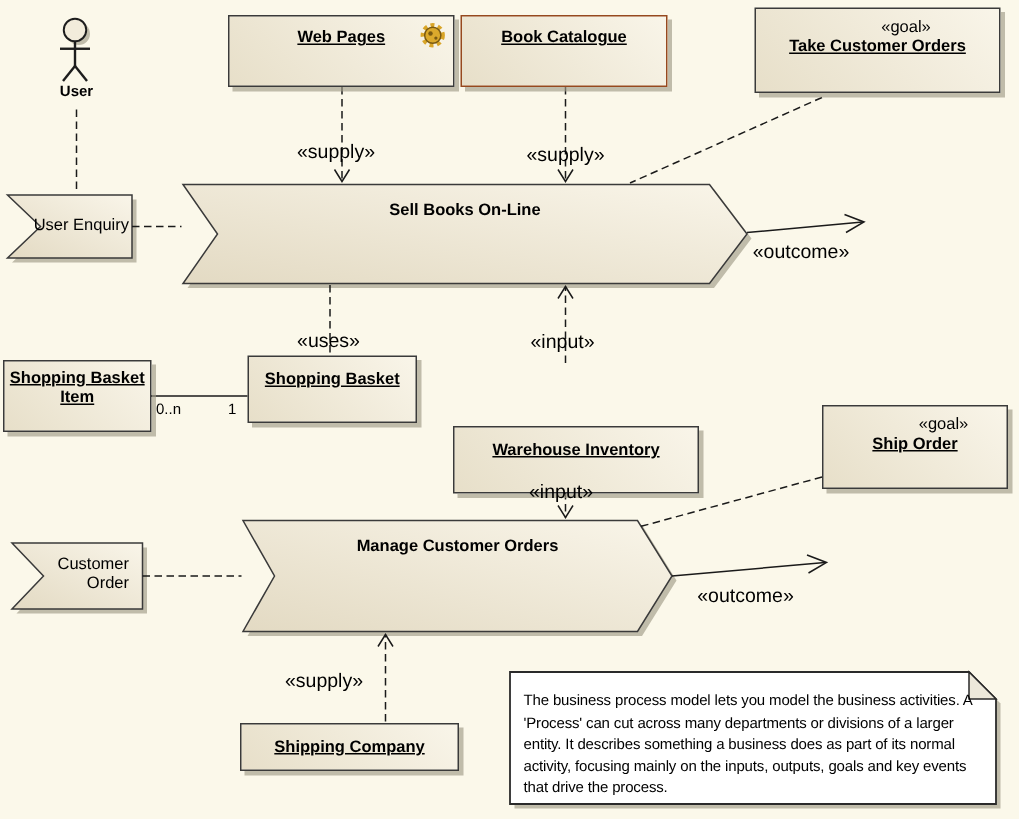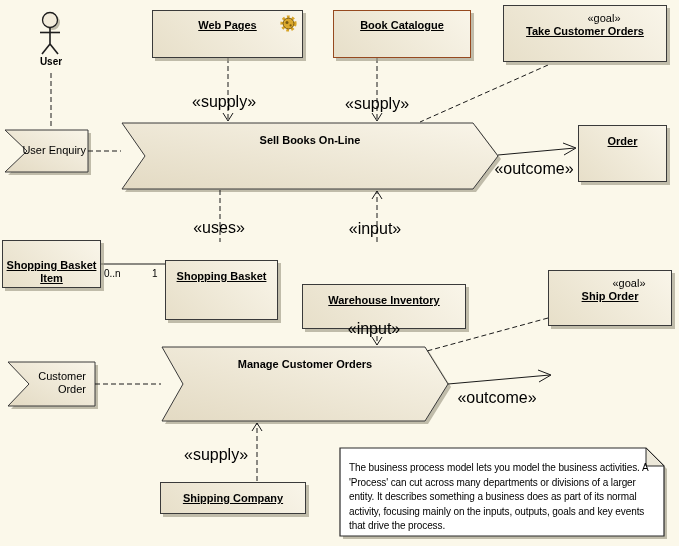--- a/index.html
+++ b/index.html
@@ -149,7 +149,7 @@
     </svg>
   </div>
 
-  <div class="box brown" style="left:307px;top:10px;width:138px;height:48px;padding-top:8px;margin-left:26px;">
+  <div class="box brown" style="left:307px;top:10px;width:138px;height:48px;padding-top:8px;">
     <span class="title">Book Catalogue</span>
   </div>
 

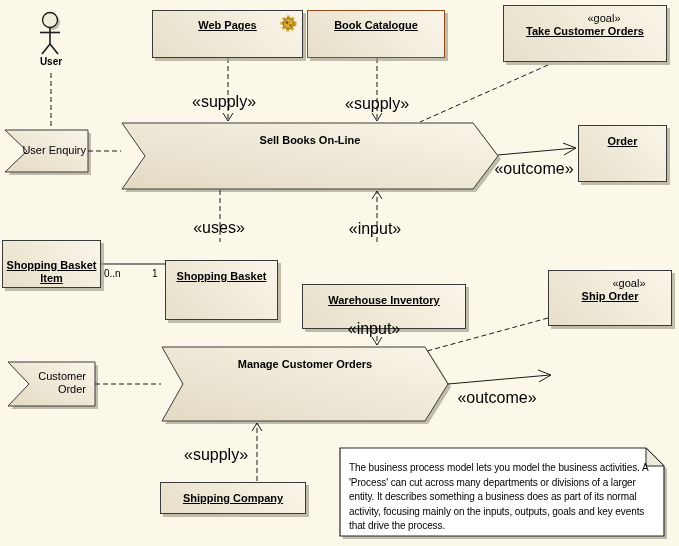--- a/index.html
+++ b/index.html
@@ -25,7 +25,7 @@
   
   .proc-label{position:absolute;font-size:11px;font-weight:bold;text-align:center;}
   .ev-label{position:absolute;font-size:11px;font-weight:normal;text-align:right;line-height:13px;}
-  .conn-label{position:absolute;font-size:16px;white-space:nowrap;transform:translateX(-50%);}
+  .conn-label{position:absolute;font-size:13px;white-space:nowrap;transform:translateX(-50%);}
   .mult-label{position:absolute;font-size:10px;white-space:nowrap;}
   .actor-label{position:absolute;font-size:10px;font-weight:bold;text-align:center;}
   .note-text{position:absolute;left:349px;top:461px;width:303px;font-size:10px;line-height:14.5px;letter-spacing:-0.1px;}

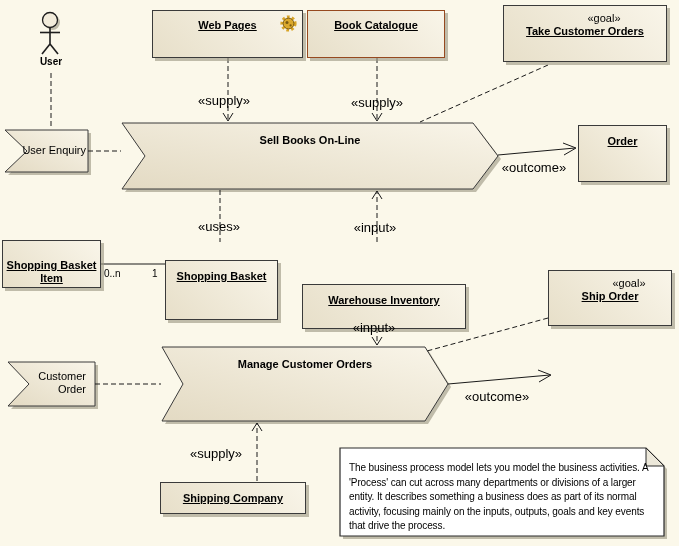--- a/index.html
+++ b/index.html
@@ -158,9 +158,6 @@
     <span class="title">Take Customer Orders</span>
   </div>
 
-  <div class="box" style="left:578px;top:125px;width:89px;height:57px;">
-    <span class="title">Order</span>
-  </div>
 
   <div class="box" style="left:2px;top:240px;width:99px;height:48px;padding-top:18px;">
     <span class="title">Shopping Basket Item</span>

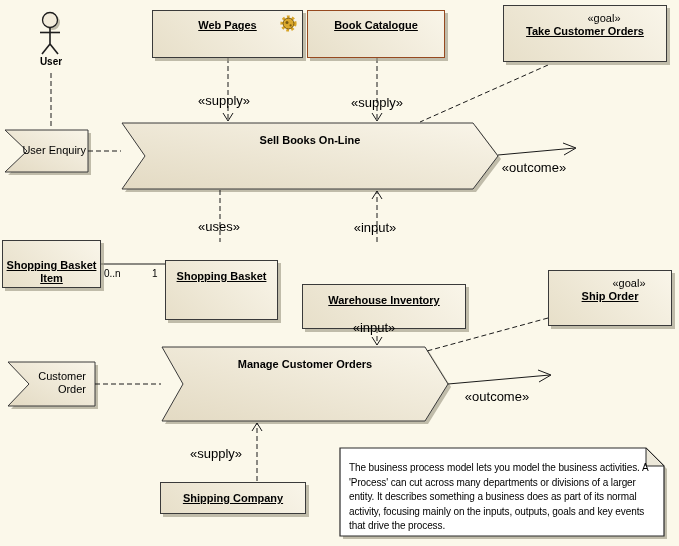--- a/index.html
+++ b/index.html
@@ -159,7 +159,7 @@
   </div>
 
 
-  <div class="box" style="left:2px;top:240px;width:99px;height:48px;padding-top:18px;">
+  <div class="box" style="left:2px;top:240px;width:99px;height:48px;padding-top:5px;">
     <span class="title">Shopping Basket Item</span>
   </div>
 

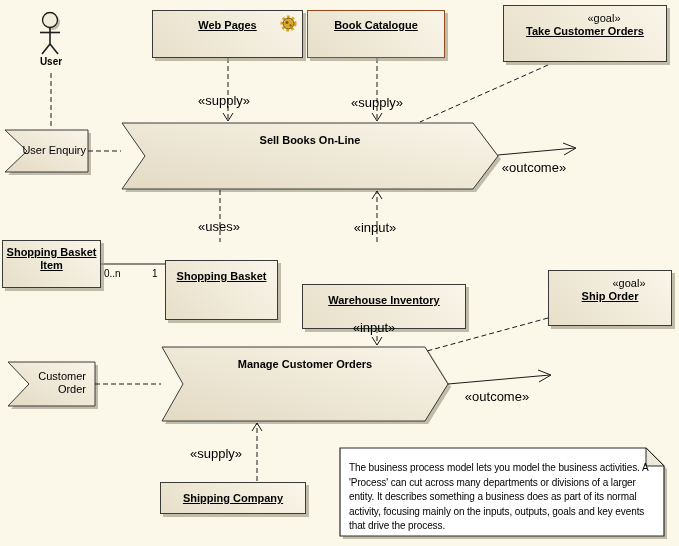--- a/index.html
+++ b/index.html
@@ -163,7 +163,7 @@
     <span class="title">Shopping Basket Item</span>
   </div>
 
-  <div class="box" style="left:165px;top:260px;width:113px;height:60px;">
+  <div class="box" style="left:165px;top:237px;width:113px;height:45px;">
     <span class="title">Shopping Basket</span>
   </div>
 

